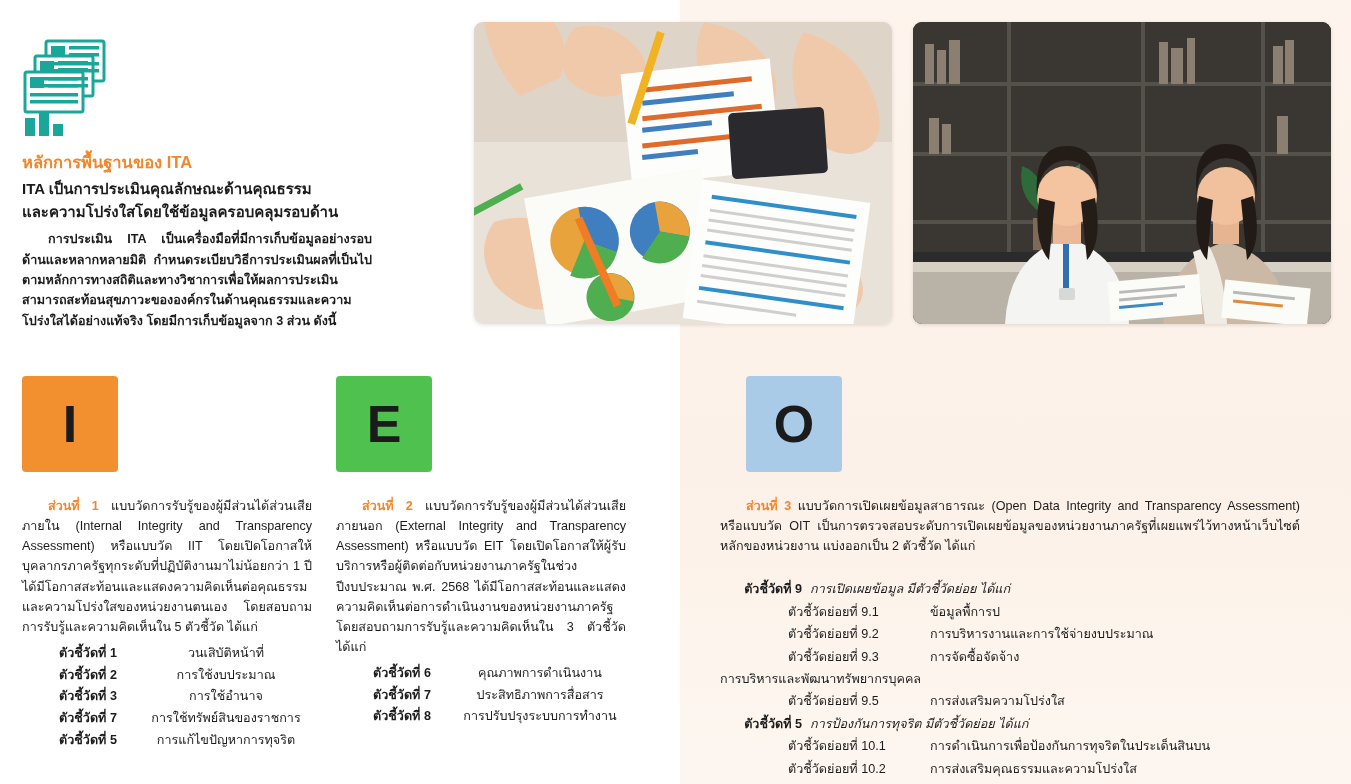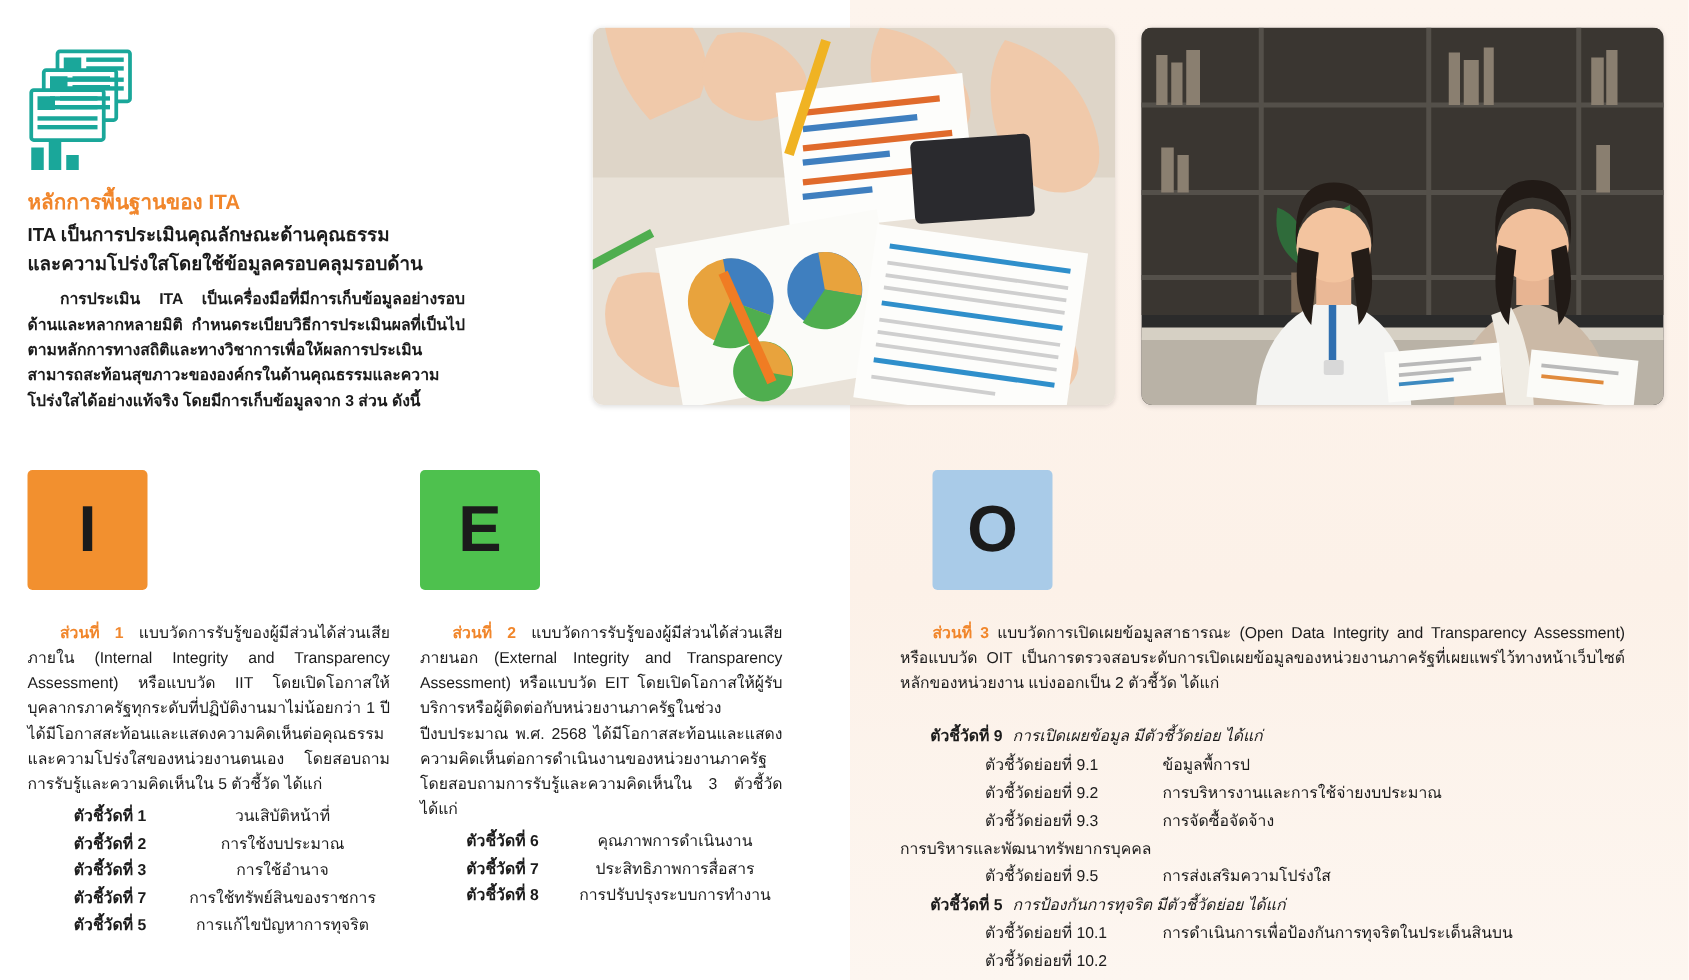--- a/index.html
+++ b/index.html
@@ -383,6 +383,7 @@
     </div>
     <div class="c3-sub">
       <span class="c3-sub-key">ตัวชี้วัดย่อยที่ 10.2</span>
+      <span class="c3-sub-val">การส่งเสริมคุณธรรมและความโปร่งใส</span>
     </div>
   </div>
 </div>

